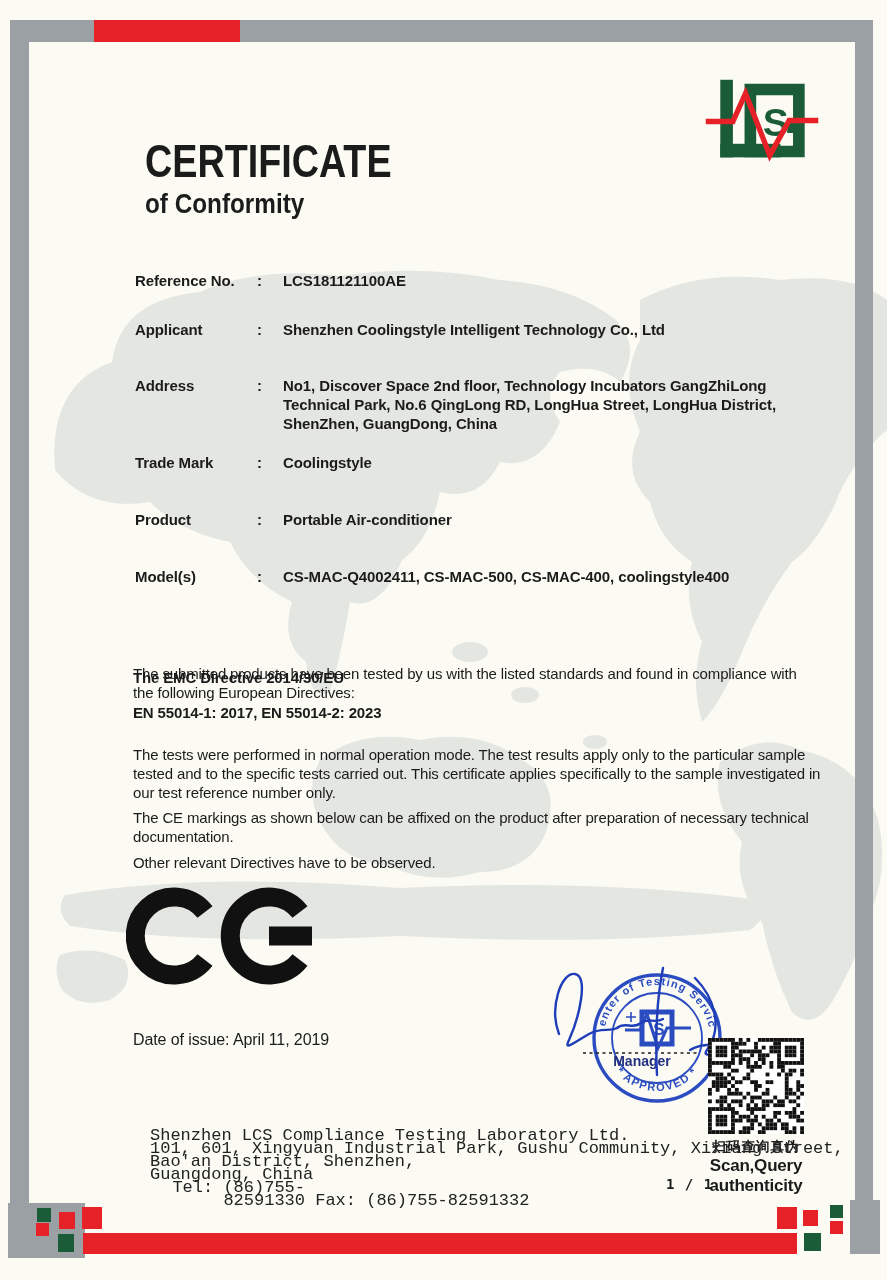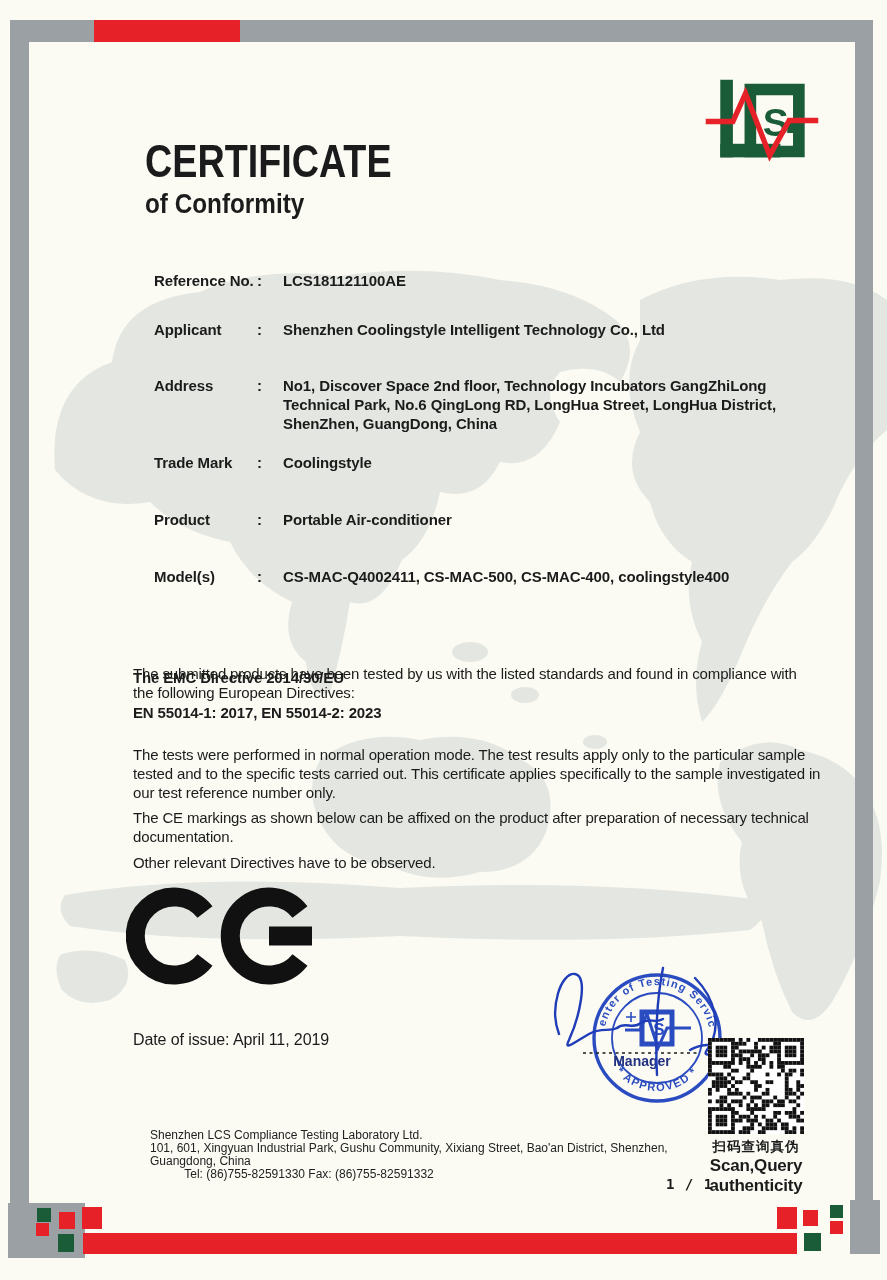--- a/index.html
+++ b/index.html
@@ -31,7 +31,7 @@
   .title-sub{font-size:27px;font-weight:bold;margin-top:7px;transform:scaleX(0.9);transform-origin:left top;line-height:1;}
   
   .field-row{position:absolute;left:135px;font-size:15px;font-weight:bold;line-height:19px;letter-spacing:-0.1px;}
-  .field-label{position:absolute;left:0;top:0;width:120px;margin-left:19px;}
+  .field-label{position:absolute;left:0;top:0;width:120px;}
   .field-colon{position:absolute;left:122px;top:0;}
   .field-value{position:absolute;left:148px;top:0;width:505px;}
   

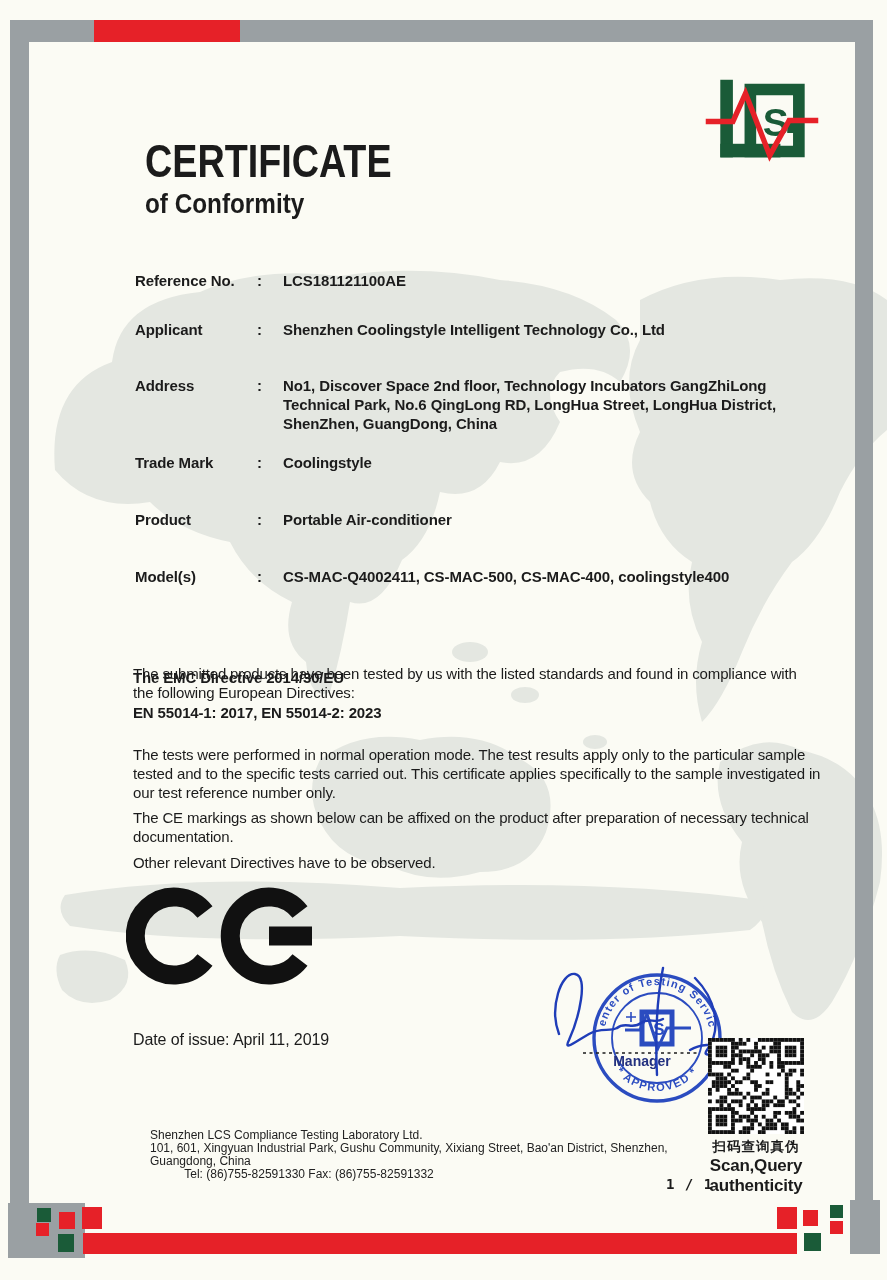--- a/index.html
+++ b/index.html
@@ -49,7 +49,7 @@
   .qr-caption-zh{font-size:13.5px;font-weight:bold;margin-top:4px;letter-spacing:1px;}
   .qr-caption-en{font-size:17px;font-weight:bold;letter-spacing:-0.2px;}
   
-  .footer{position:absolute;left:150px;top:1129px;font-size:12px;line-height:13px;color:#222;}
+  .footer{position:absolute;left:150px;top:1129px;font-size:17px;line-height:13px;color:#222;font-family:Liberation Mono, monospace;}
   .footer-cols{position:relative;}
   .fcol2{display:inline-block;width:155px;text-align:right;}
   .page-indicator{position:absolute;left:666px;top:1176px;font-size:14px;font-weight:bold;font-family:"DejaVu Sans Mono","Liberation Mono",monospace;letter-spacing:1px;}

